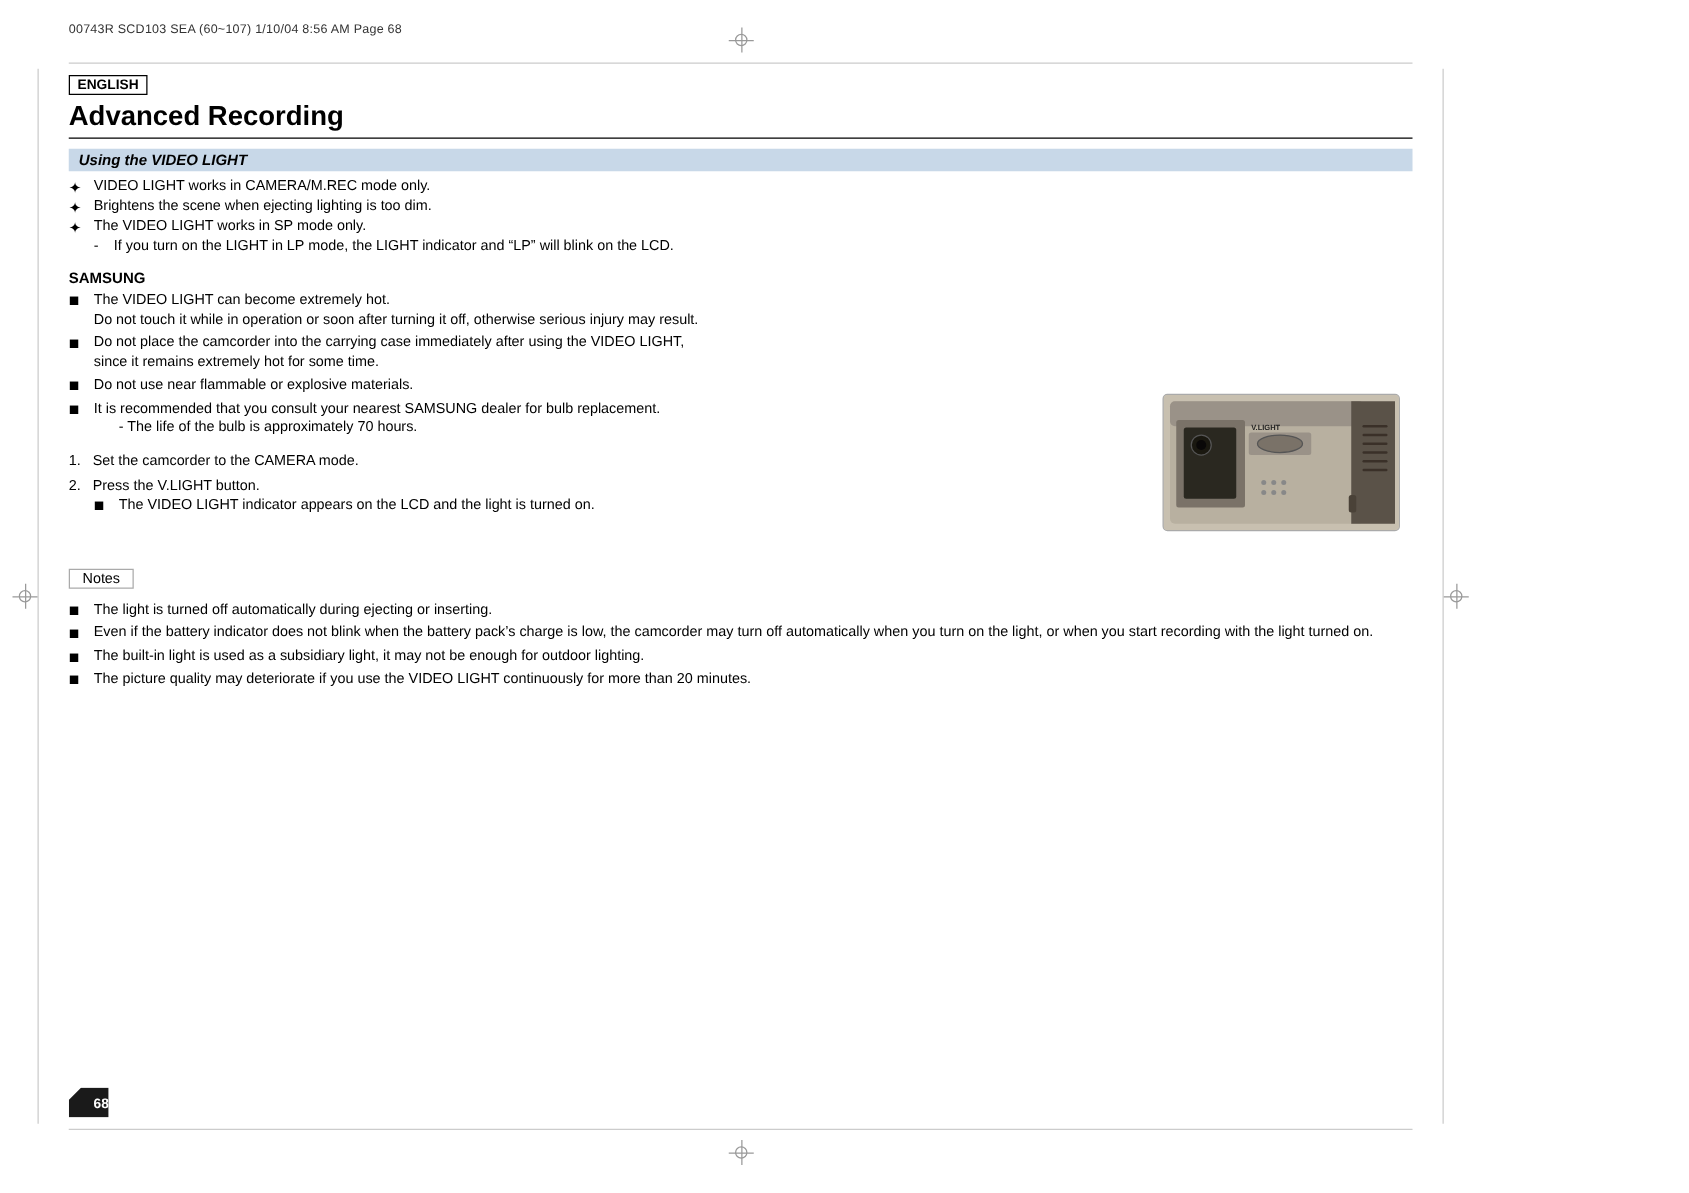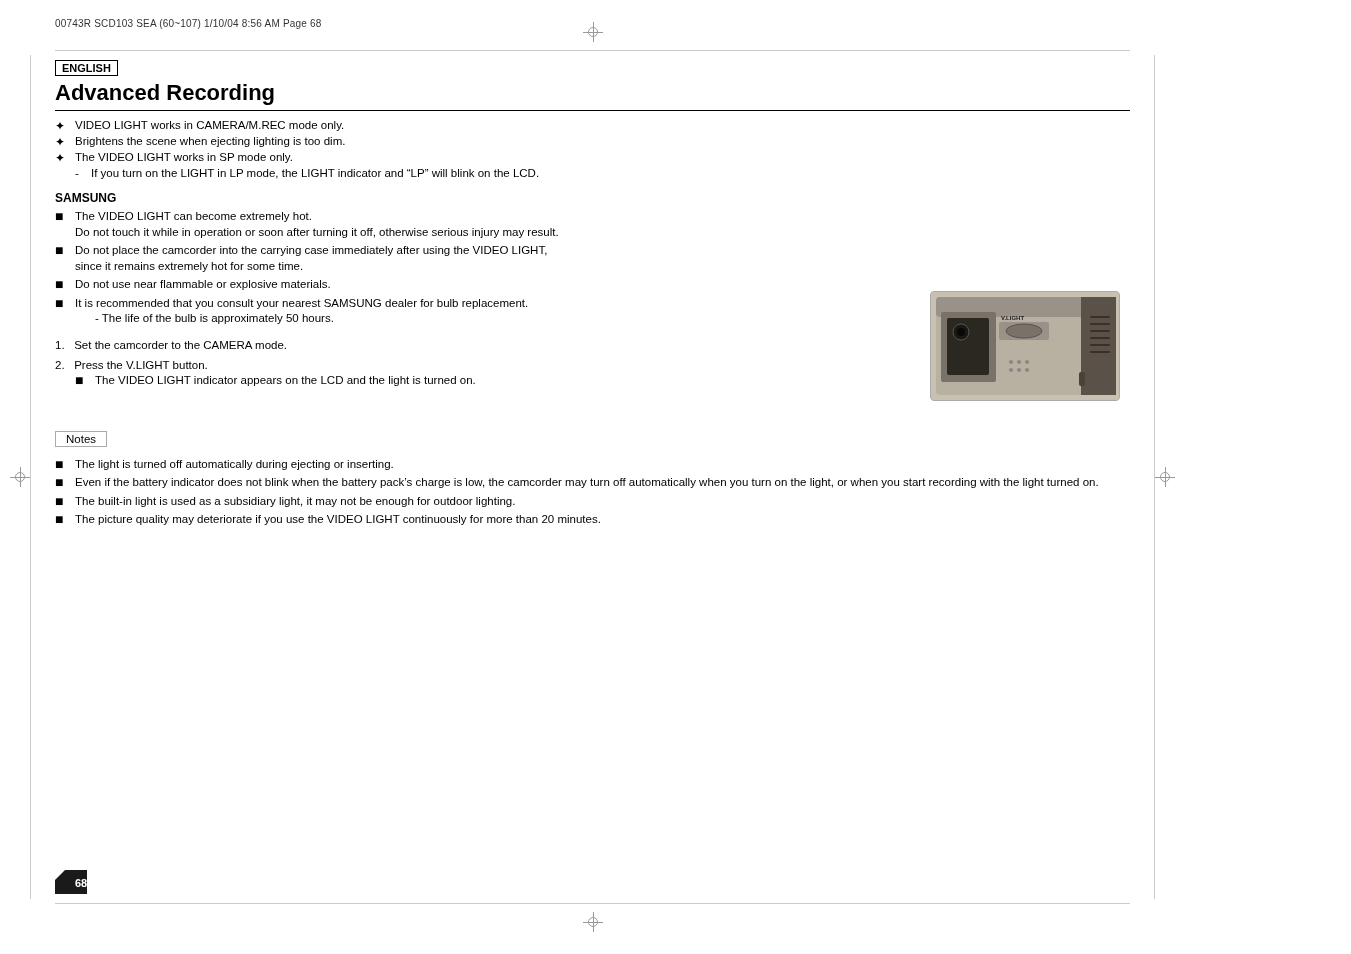--- a/index.html
+++ b/index.html
@@ -312,6 +312,9 @@
     <div class="page-title">Advanced Recording</div>
 
     
+    <div class="section-header">
+      <span>Using the VIDEO LIGHT</span>
+    </div>
 
     
     <div class="bullet-cross">

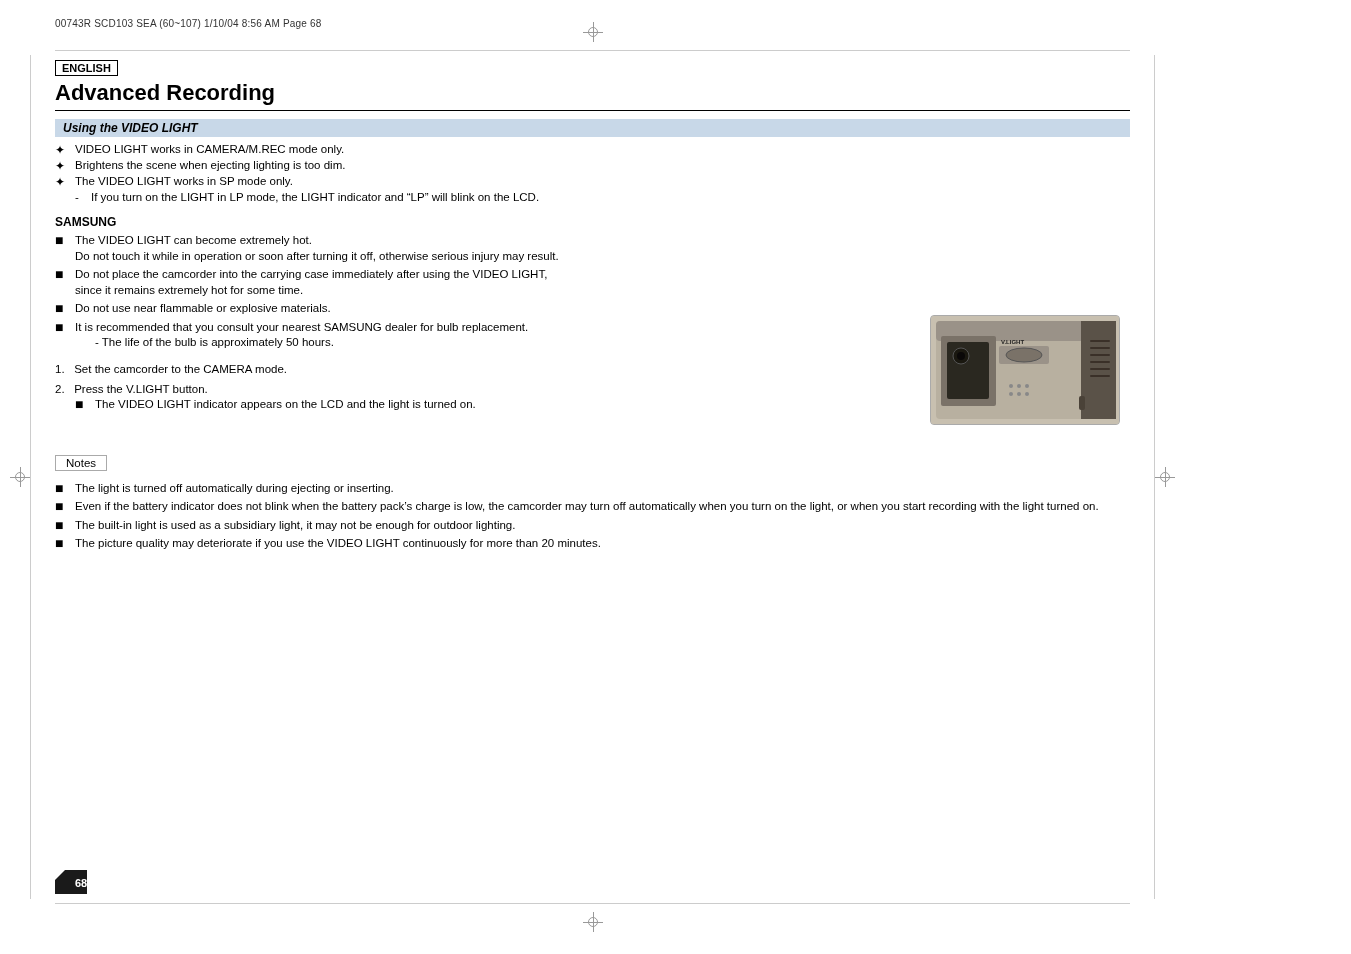--- a/index.html
+++ b/index.html
@@ -363,7 +363,7 @@
       <span class="sq-sym">■</span>
       <span>
         <span>It is recommended that you consult your nearest SAMSUNG dealer for bulb replacement.</span><br>
-        <span style="margin-left:20px;">- <span>The life of the bulb is approximately 50 hours.</span></span>
+        <span style="margin-left:20px;">- <span>The life of the bulb is approximately 70 hours.</span></span>
       </span>
     </div>
 

